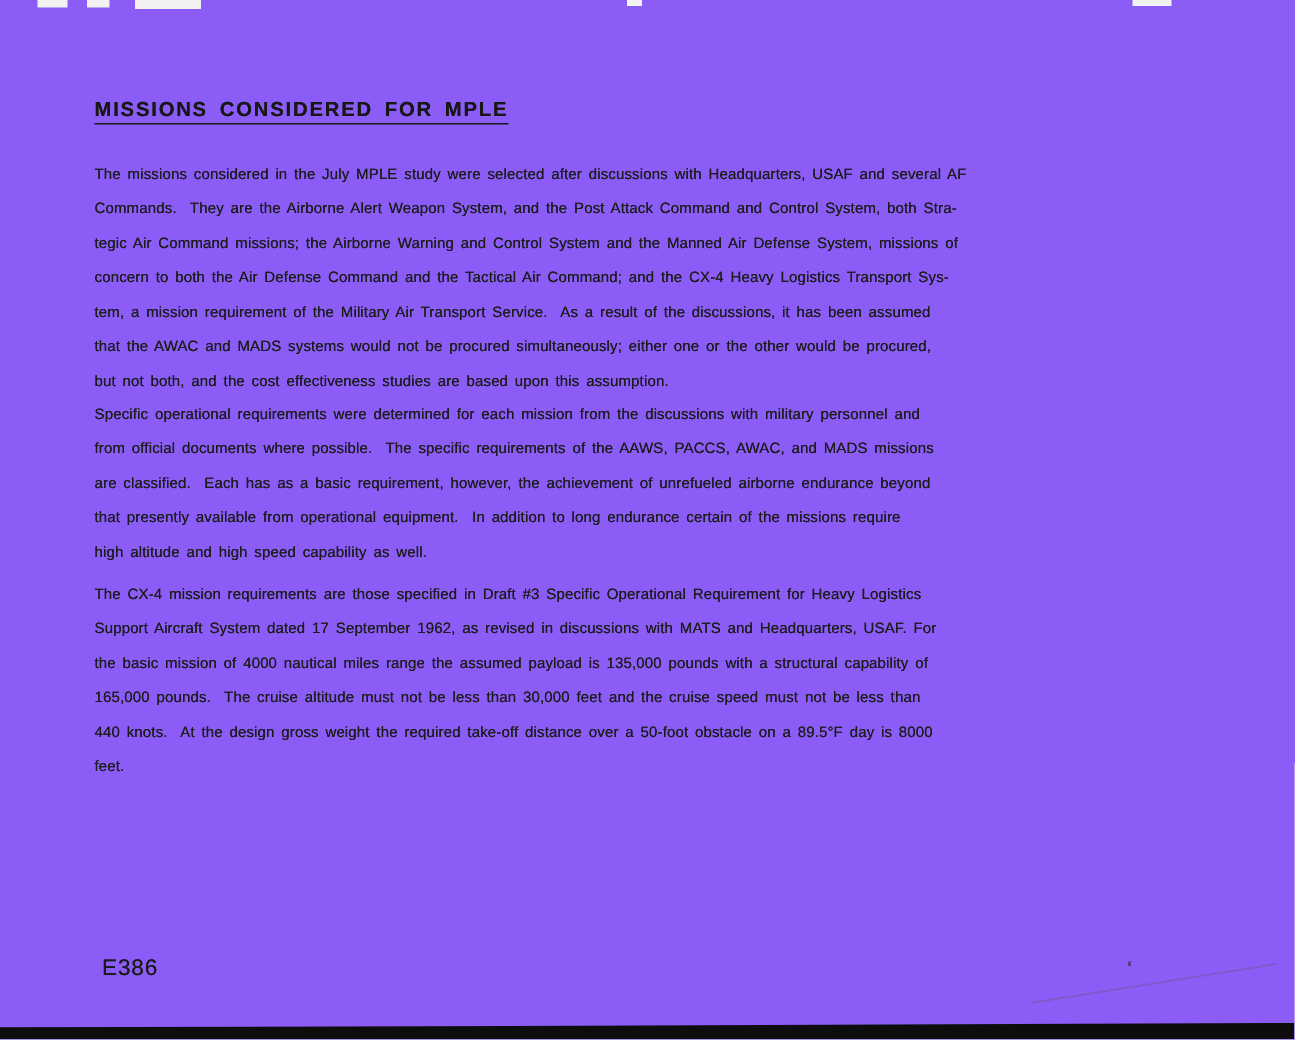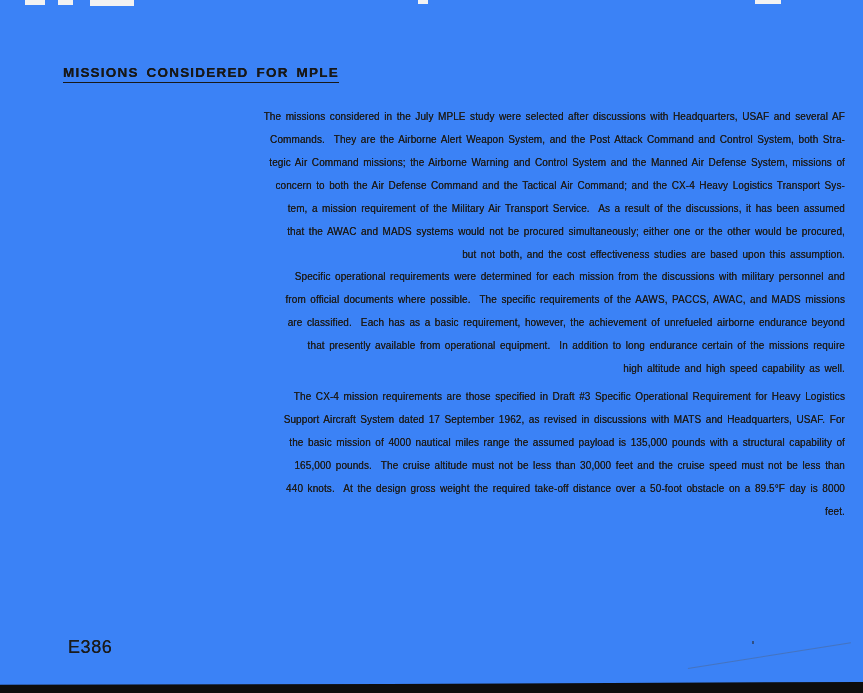--- a/index.html
+++ b/index.html
@@ -12,8 +12,7 @@
   }
   .page {
     position: absolute; inset: 0;
-    background: #3b82f6;
-    text-align: right;
+    background: #8b5cf6;
   }
   .doc-title {
     position: absolute;

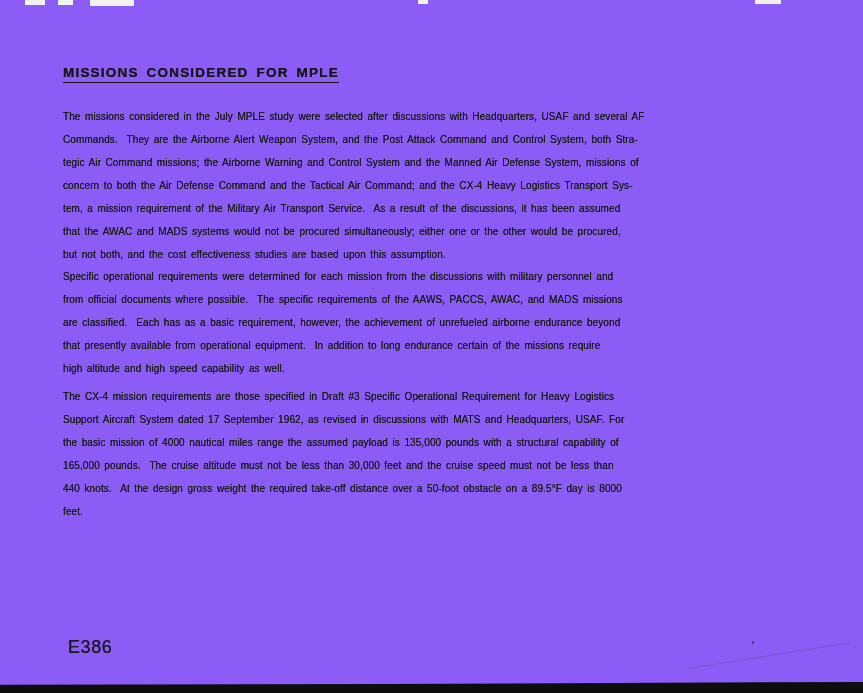--- a/index.html
+++ b/index.html
@@ -44,7 +44,7 @@
   .footer-code {
     position: absolute;
     left: 68px; top: 637px;
-    font-size: 18px;
+    font-size: 15px;
     letter-spacing: 0.6px;
     color: #1b1b1b;
     text-shadow: 0 0 0.3px #1b1b1b;

